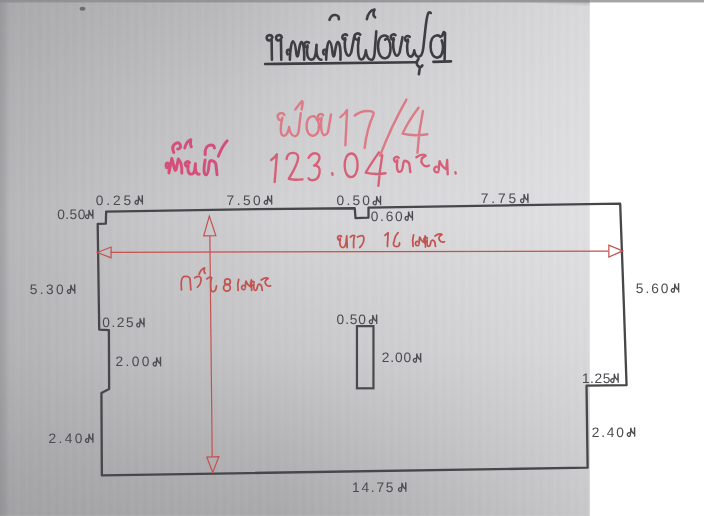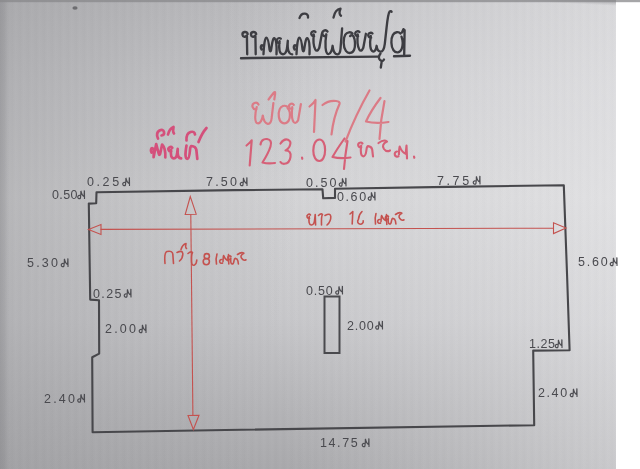--- a/index.html
+++ b/index.html
@@ -4,7 +4,7 @@
 <style>
   html,body{margin:0;padding:0;}
   body{width:640px;height:469px;overflow:hidden;font-family:"Liberation Sans",sans-serif;}
-  #paper{position:relative;width:592px;height:469px;
+  #paper{position:relative;width:536px;height:469px;
     background:
       linear-gradient(183deg, rgba(120,120,124,0.55) 0px, rgba(120,120,124,0) 6px),
       linear-gradient(90deg, rgba(110,110,114,0.30) 0px, rgba(110,110,114,0) 10px),
@@ -12,7 +12,6 @@
       linear-gradient(100deg, rgba(150,150,153,0.50) 0%, rgba(150,150,153,0.18) 28%, rgba(150,150,153,0) 48%),
       linear-gradient(262deg, rgba(240,240,242,0.55) 0%, rgba(240,240,242,0.25) 30%, rgba(240,240,242,0) 58%),
       linear-gradient(180deg, #bebec1 0%, #c9c9cc 18%, #d2d2d4 42%, #c6c6c9 68%, #b3b3b6 88%, #a9a9ac 100%);
-    padding-left: 24px;
   }
   svg{position:absolute;left:0;top:0;filter:blur(0.5px);}
   text{font-family:"Liberation Sans",sans-serif;fill:#4a4a4f;}

